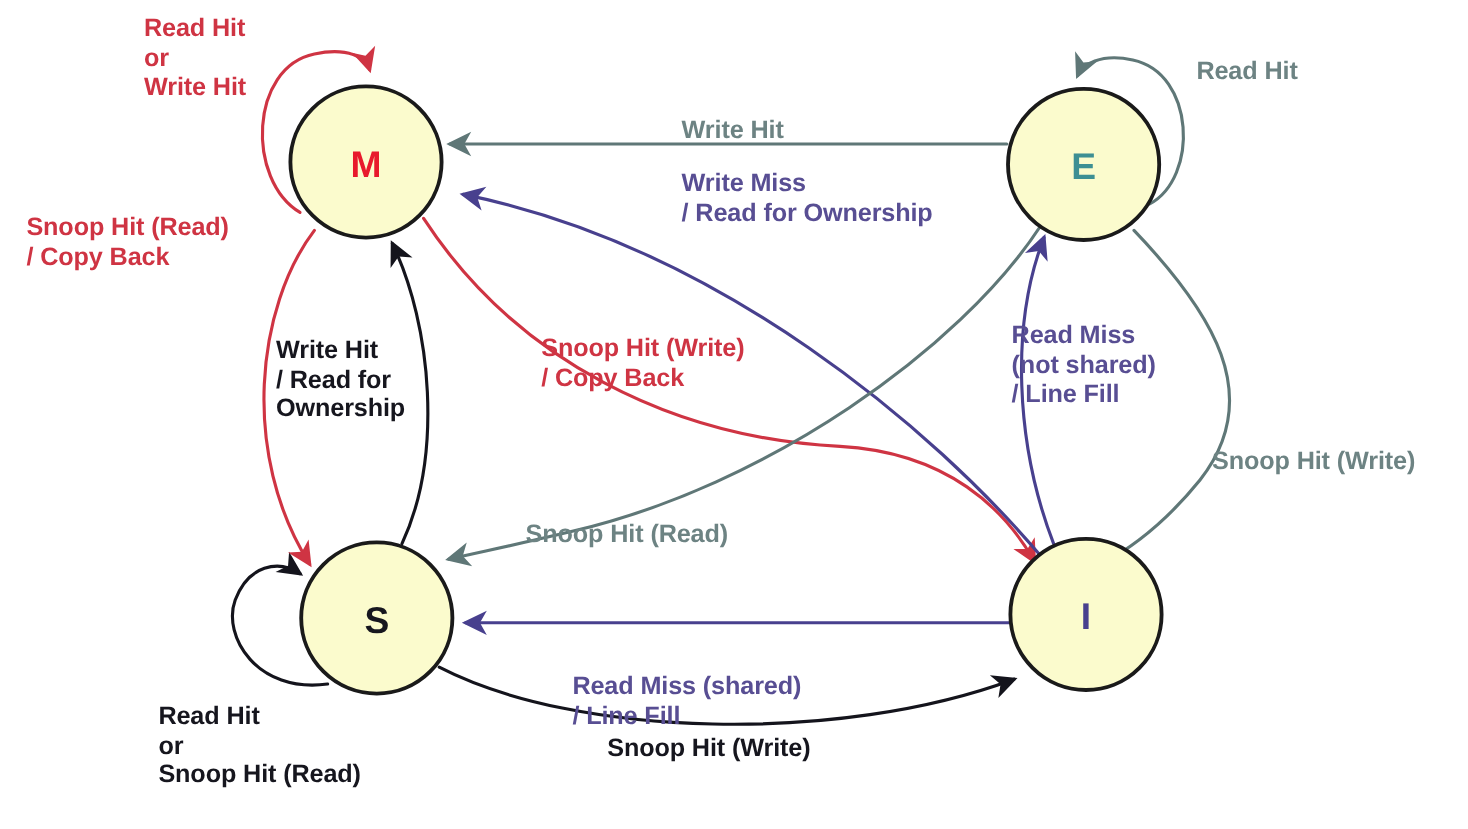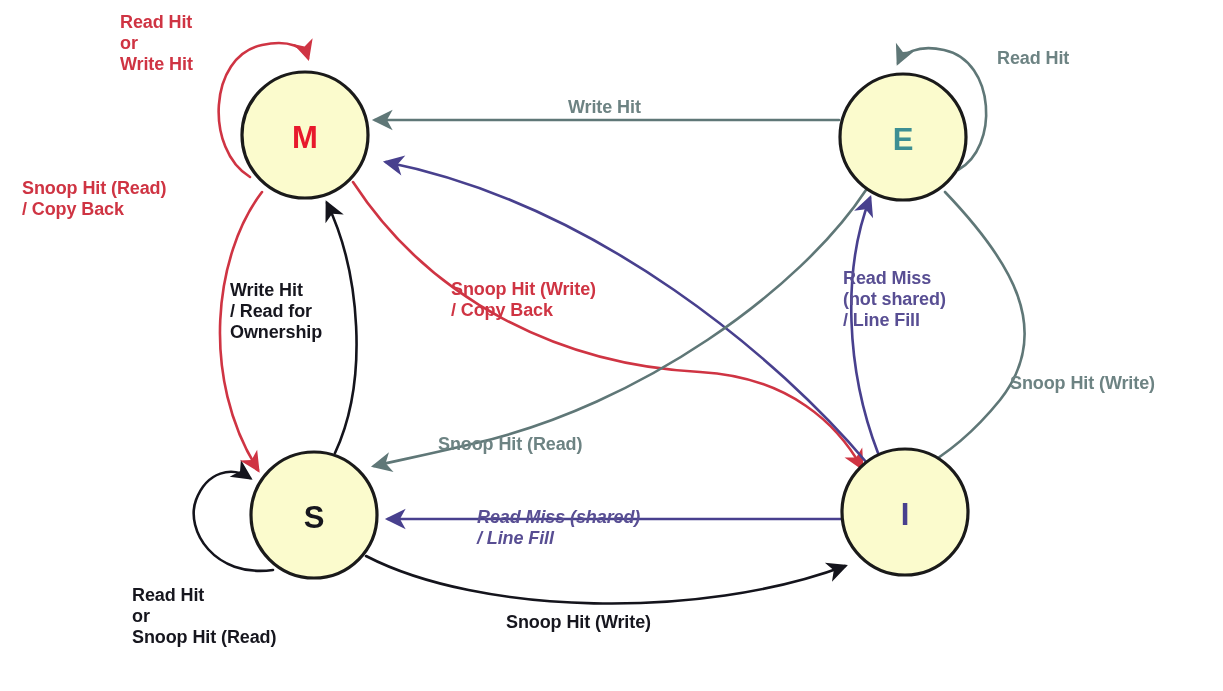--- a/index.html
+++ b/index.html
@@ -51,7 +51,7 @@
   .lbl {
     position: absolute;
     font-family: "Liberation Sans", sans-serif;
-    font-size: 18px;
+    font-size: 21px;
     font-weight: bold;
     line-height: 1.17;
     white-space: pre;

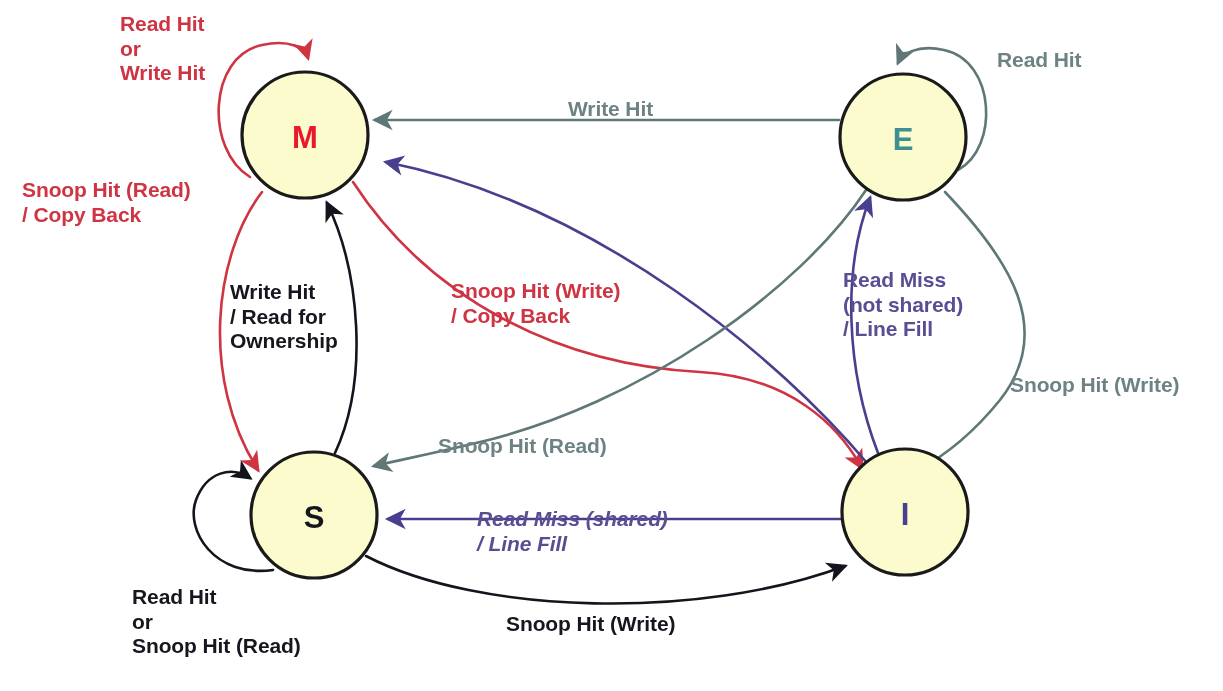--- a/index.html
+++ b/index.html
@@ -146,6 +146,8 @@
 
   <div class="lbl lbl-teal" style="left:568px; top:97px;">Write Hit</div>
 
+  <div class="lbl lbl-blue" style="left:568px; top:141px;">Write Miss
+/ Read for Ownership</div>
 
   <div class="lbl lbl-teal" style="left:997px; top:48px;">Read Hit</div>
 

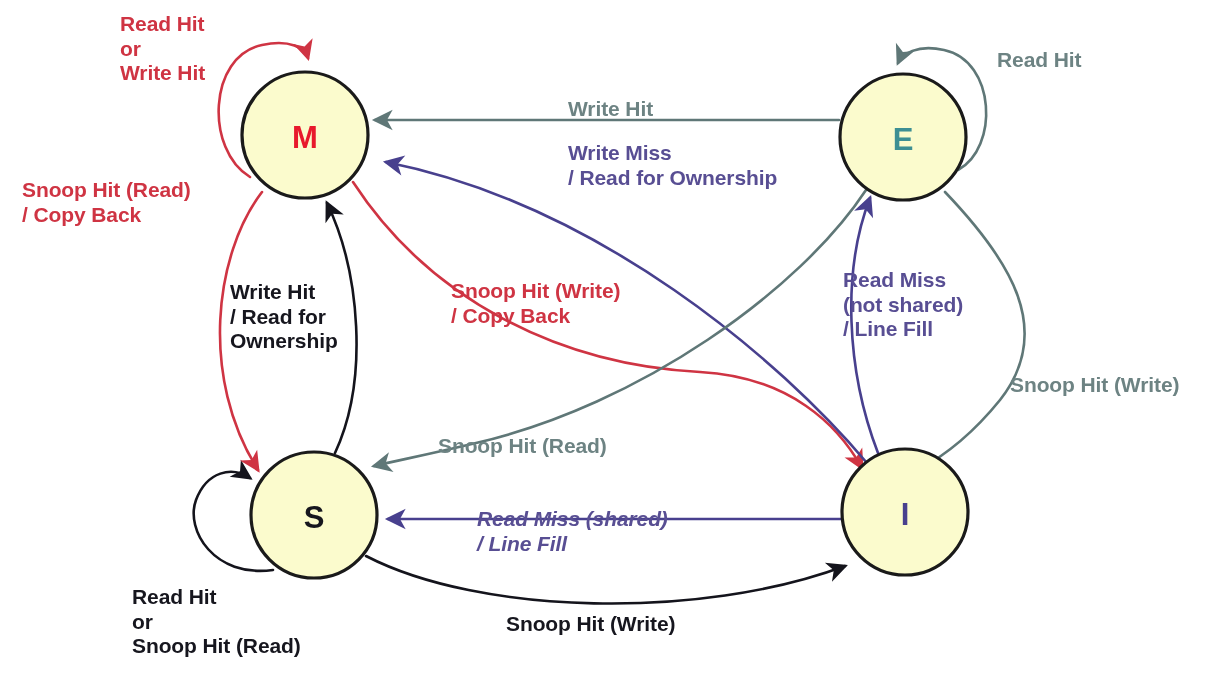--- a/index.html
+++ b/index.html
@@ -159,7 +159,7 @@
 
   <div class="lbl lbl-teal" style="left:438px; top:434px;">Snoop Hit (Read)</div>
 
-  <div class="lbl lbl-blue" style="left:477px; top:507px;font-style:italic;">Read Miss (shared)
+  <div class="lbl lbl-blue" style="left:477px; top:560px;">Read Miss (shared)
 / Line Fill</div>
 
   <div class="lbl lbl-black" style="left:506px; top:612px;">Snoop Hit (Write)</div>

